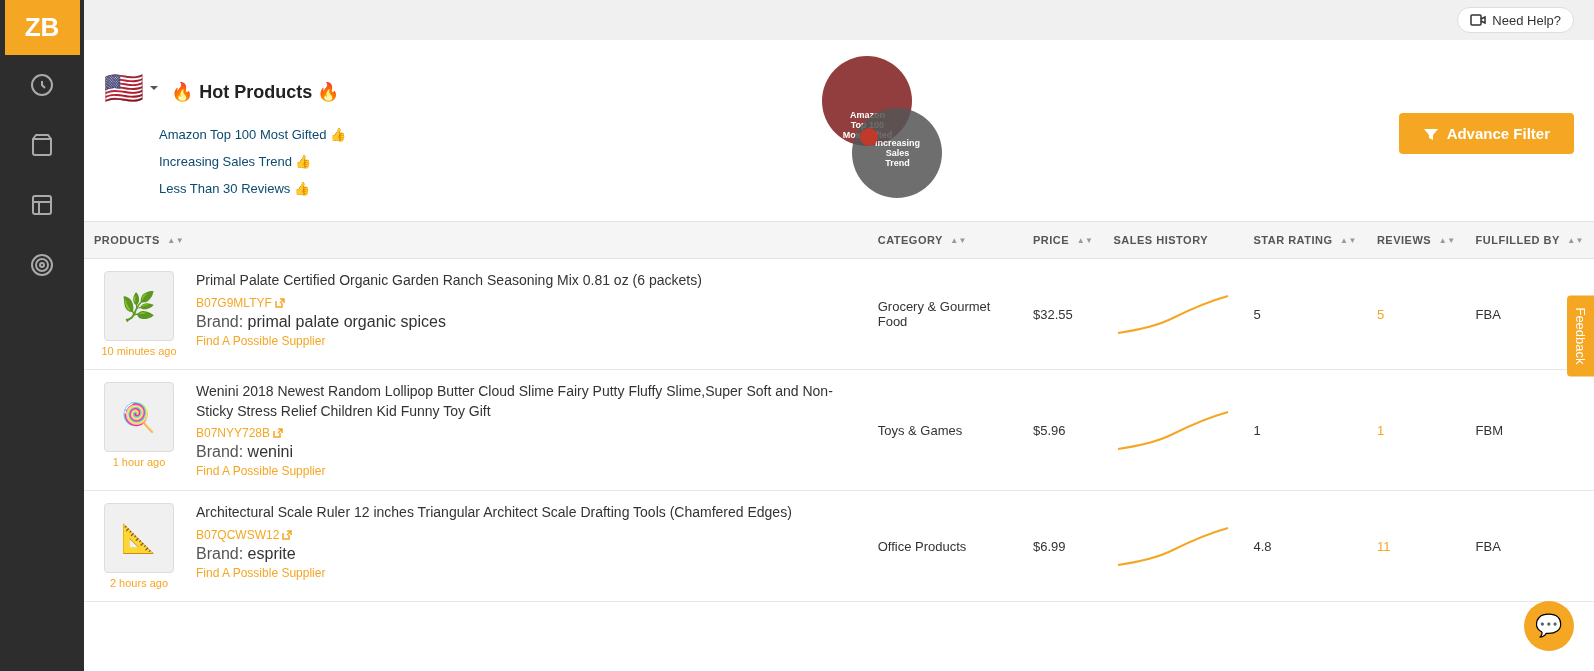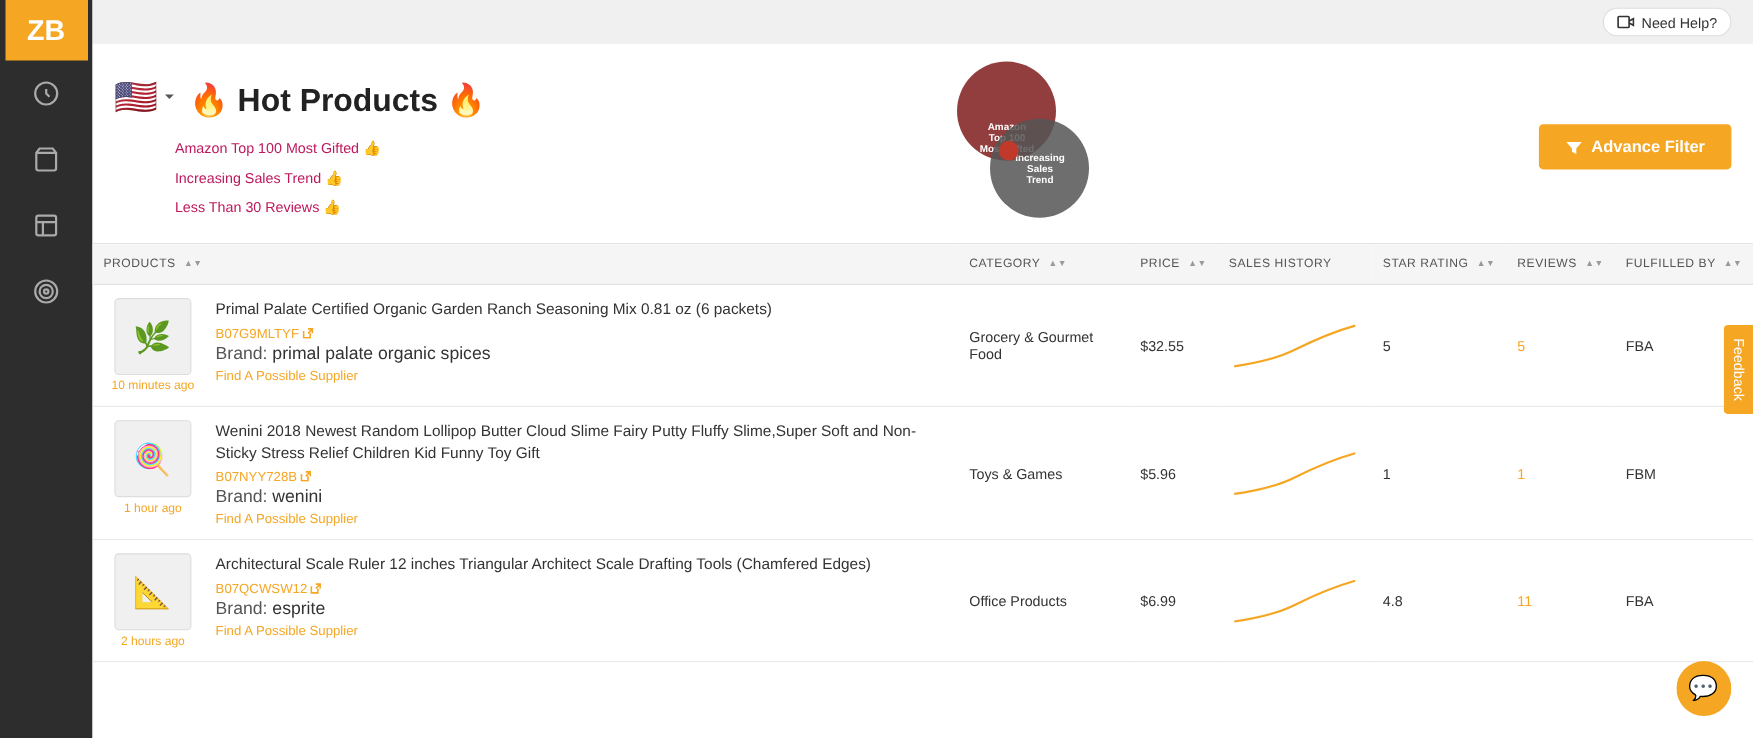--- a/index.html
+++ b/index.html
@@ -85,7 +85,7 @@
       margin-bottom: 8px;
     }
     .header-title {
-      font-size: 29px;
+      font-size: 18px;
       font-weight: bold;
       color: #222;
       margin-left: 12px;

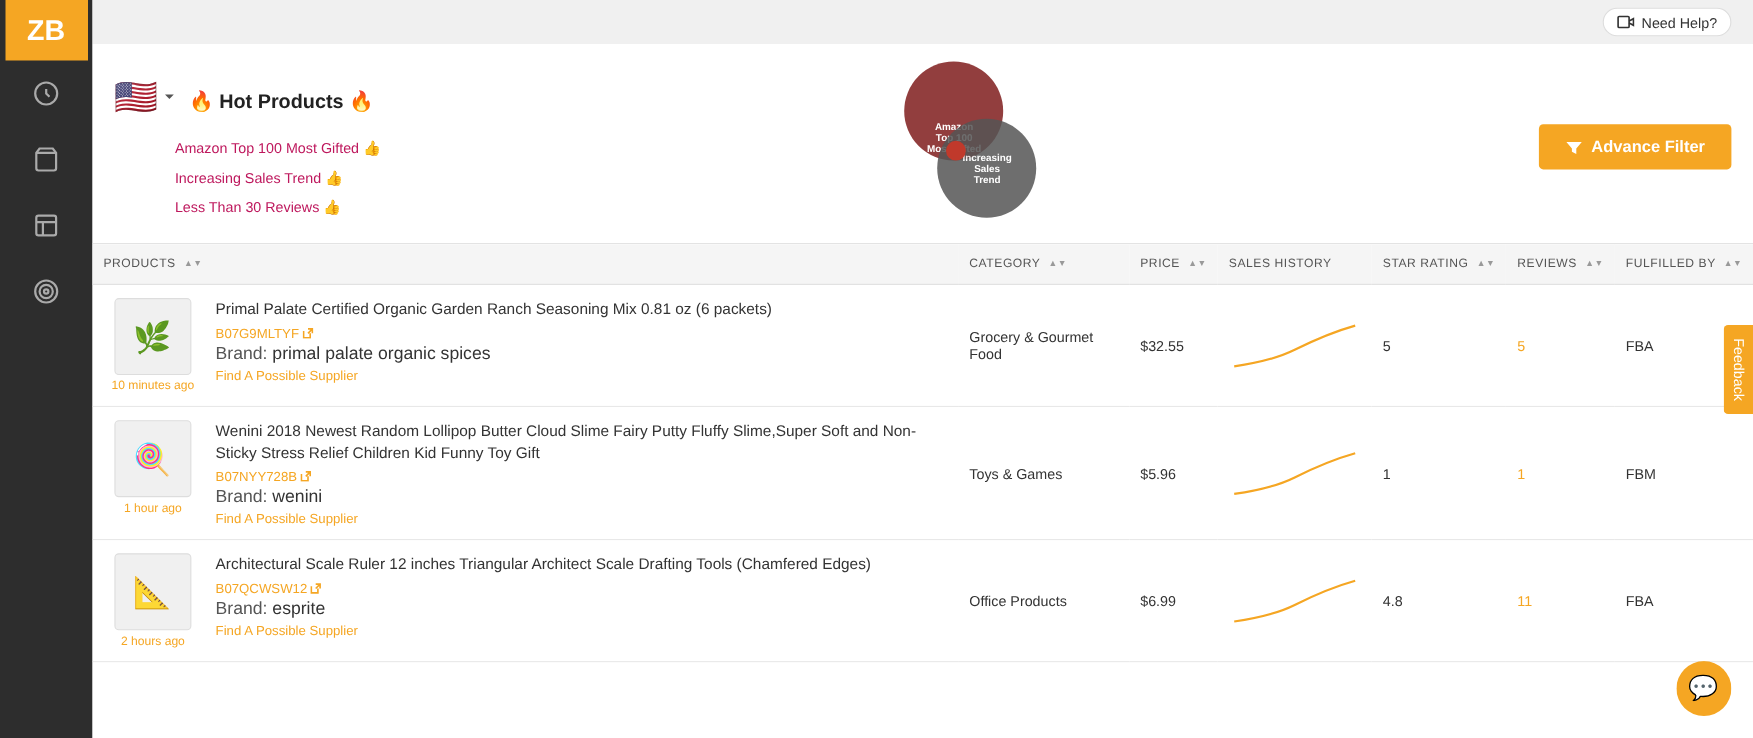--- a/index.html
+++ b/index.html
@@ -96,7 +96,7 @@
     }
     .header-subtitle {
       font-size: 13px;
-      color: #be185d;
+      color: #0c4a6e;
       margin-bottom: 3px;
       margin-top: 12px;
     }

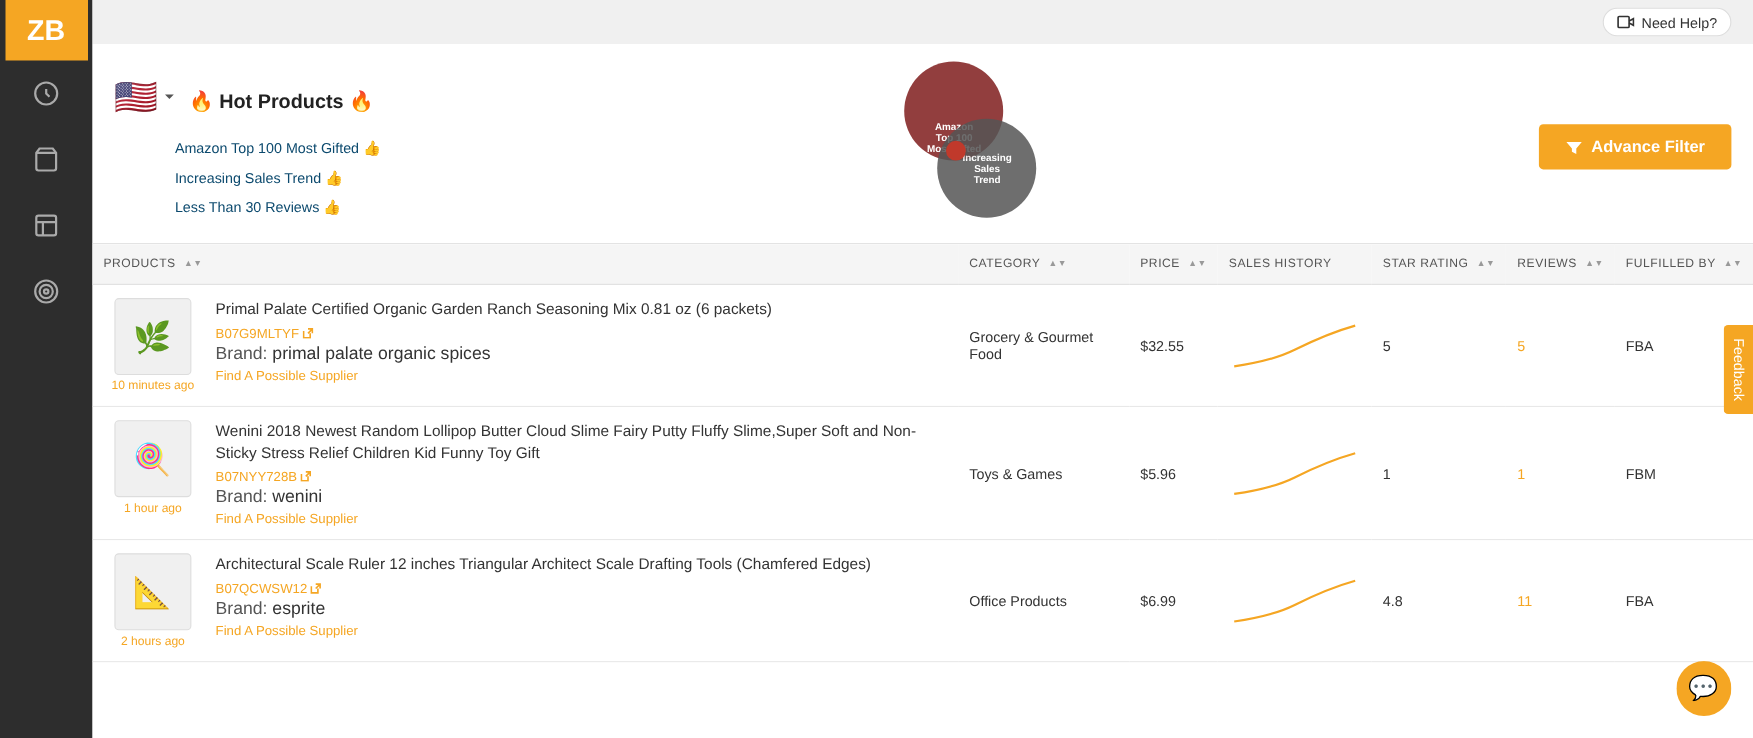--- a/index.html
+++ b/index.html
@@ -140,7 +140,7 @@
       padding: 12px 10px;
       text-align: left;
       font-size: 11px;
-      font-weight: normal;
+      font-weight: bold;
       color: #555;
       letter-spacing: 0.5px;
       border-bottom: 1px solid #e0e0e0;

